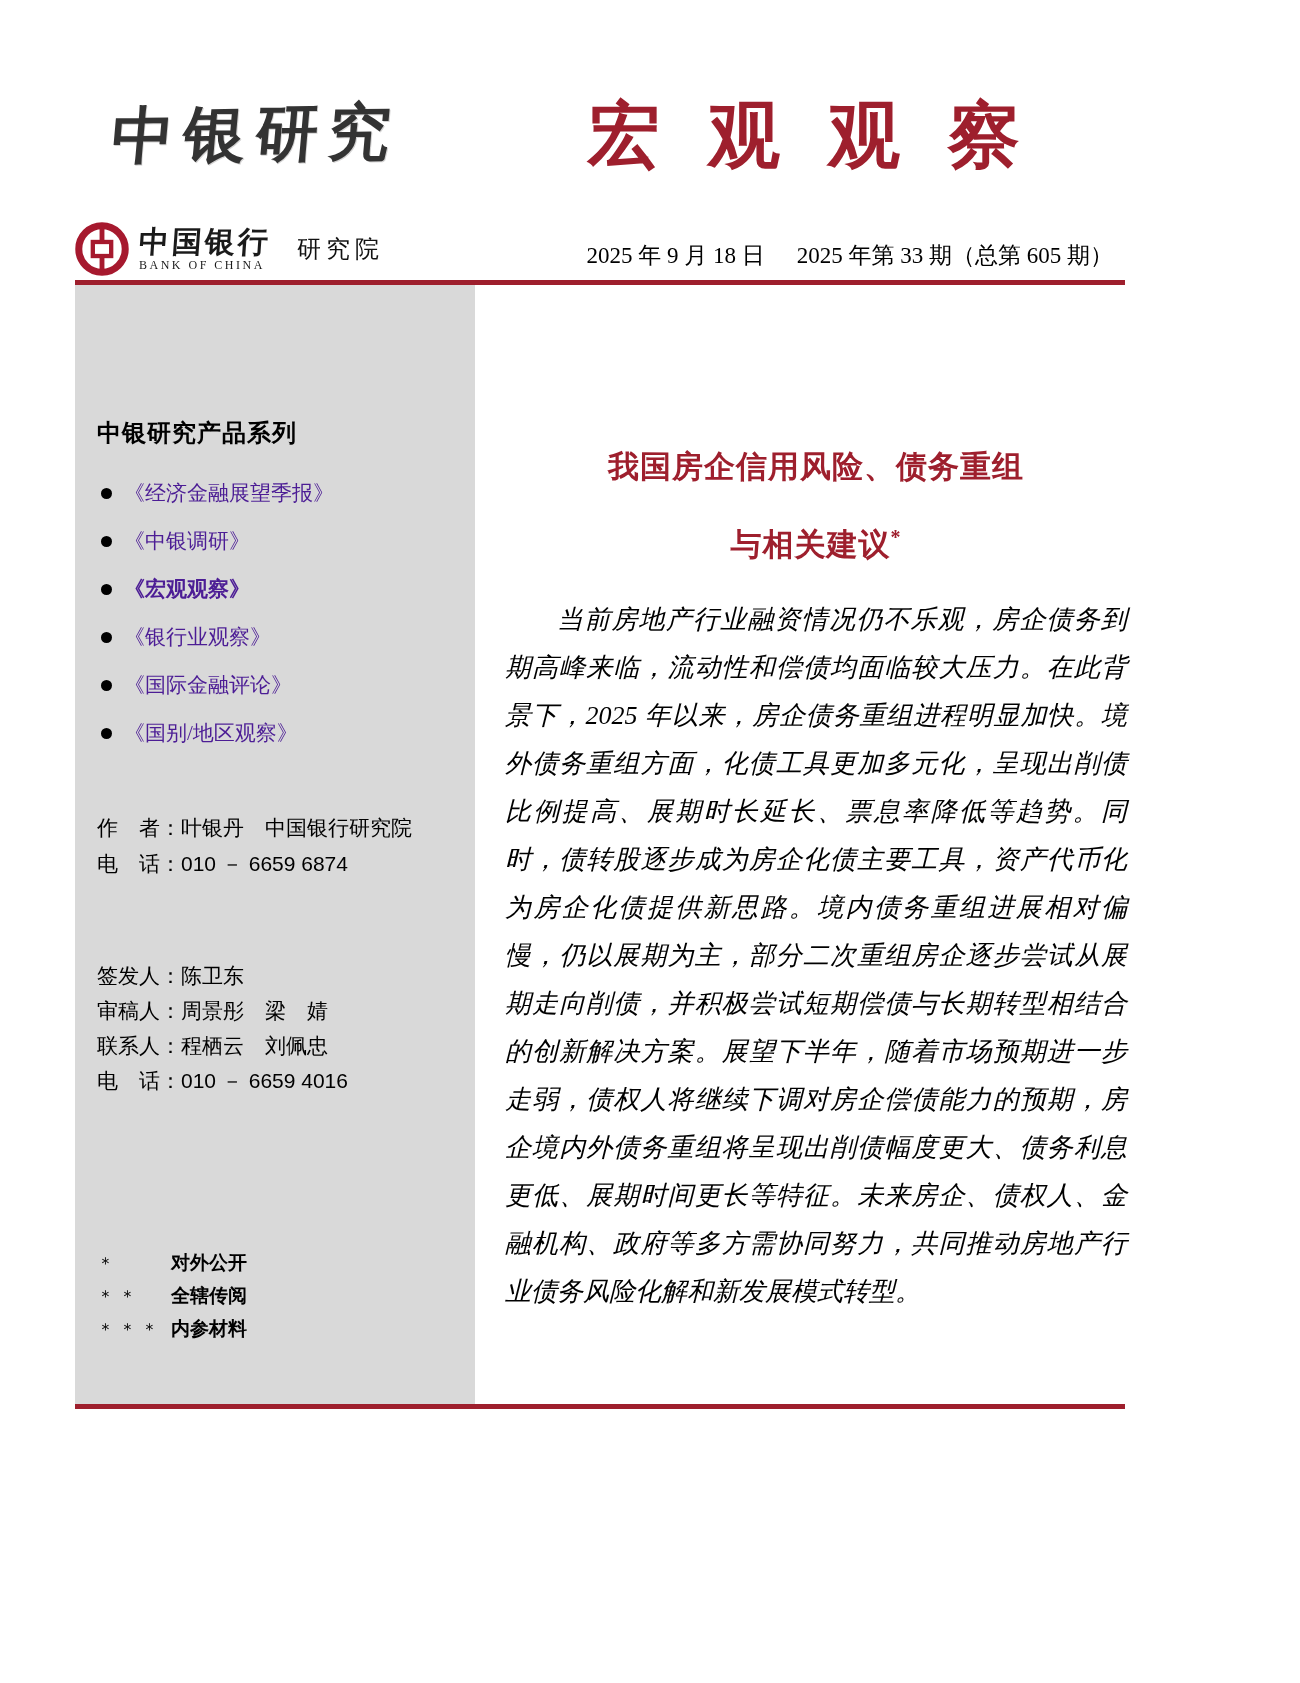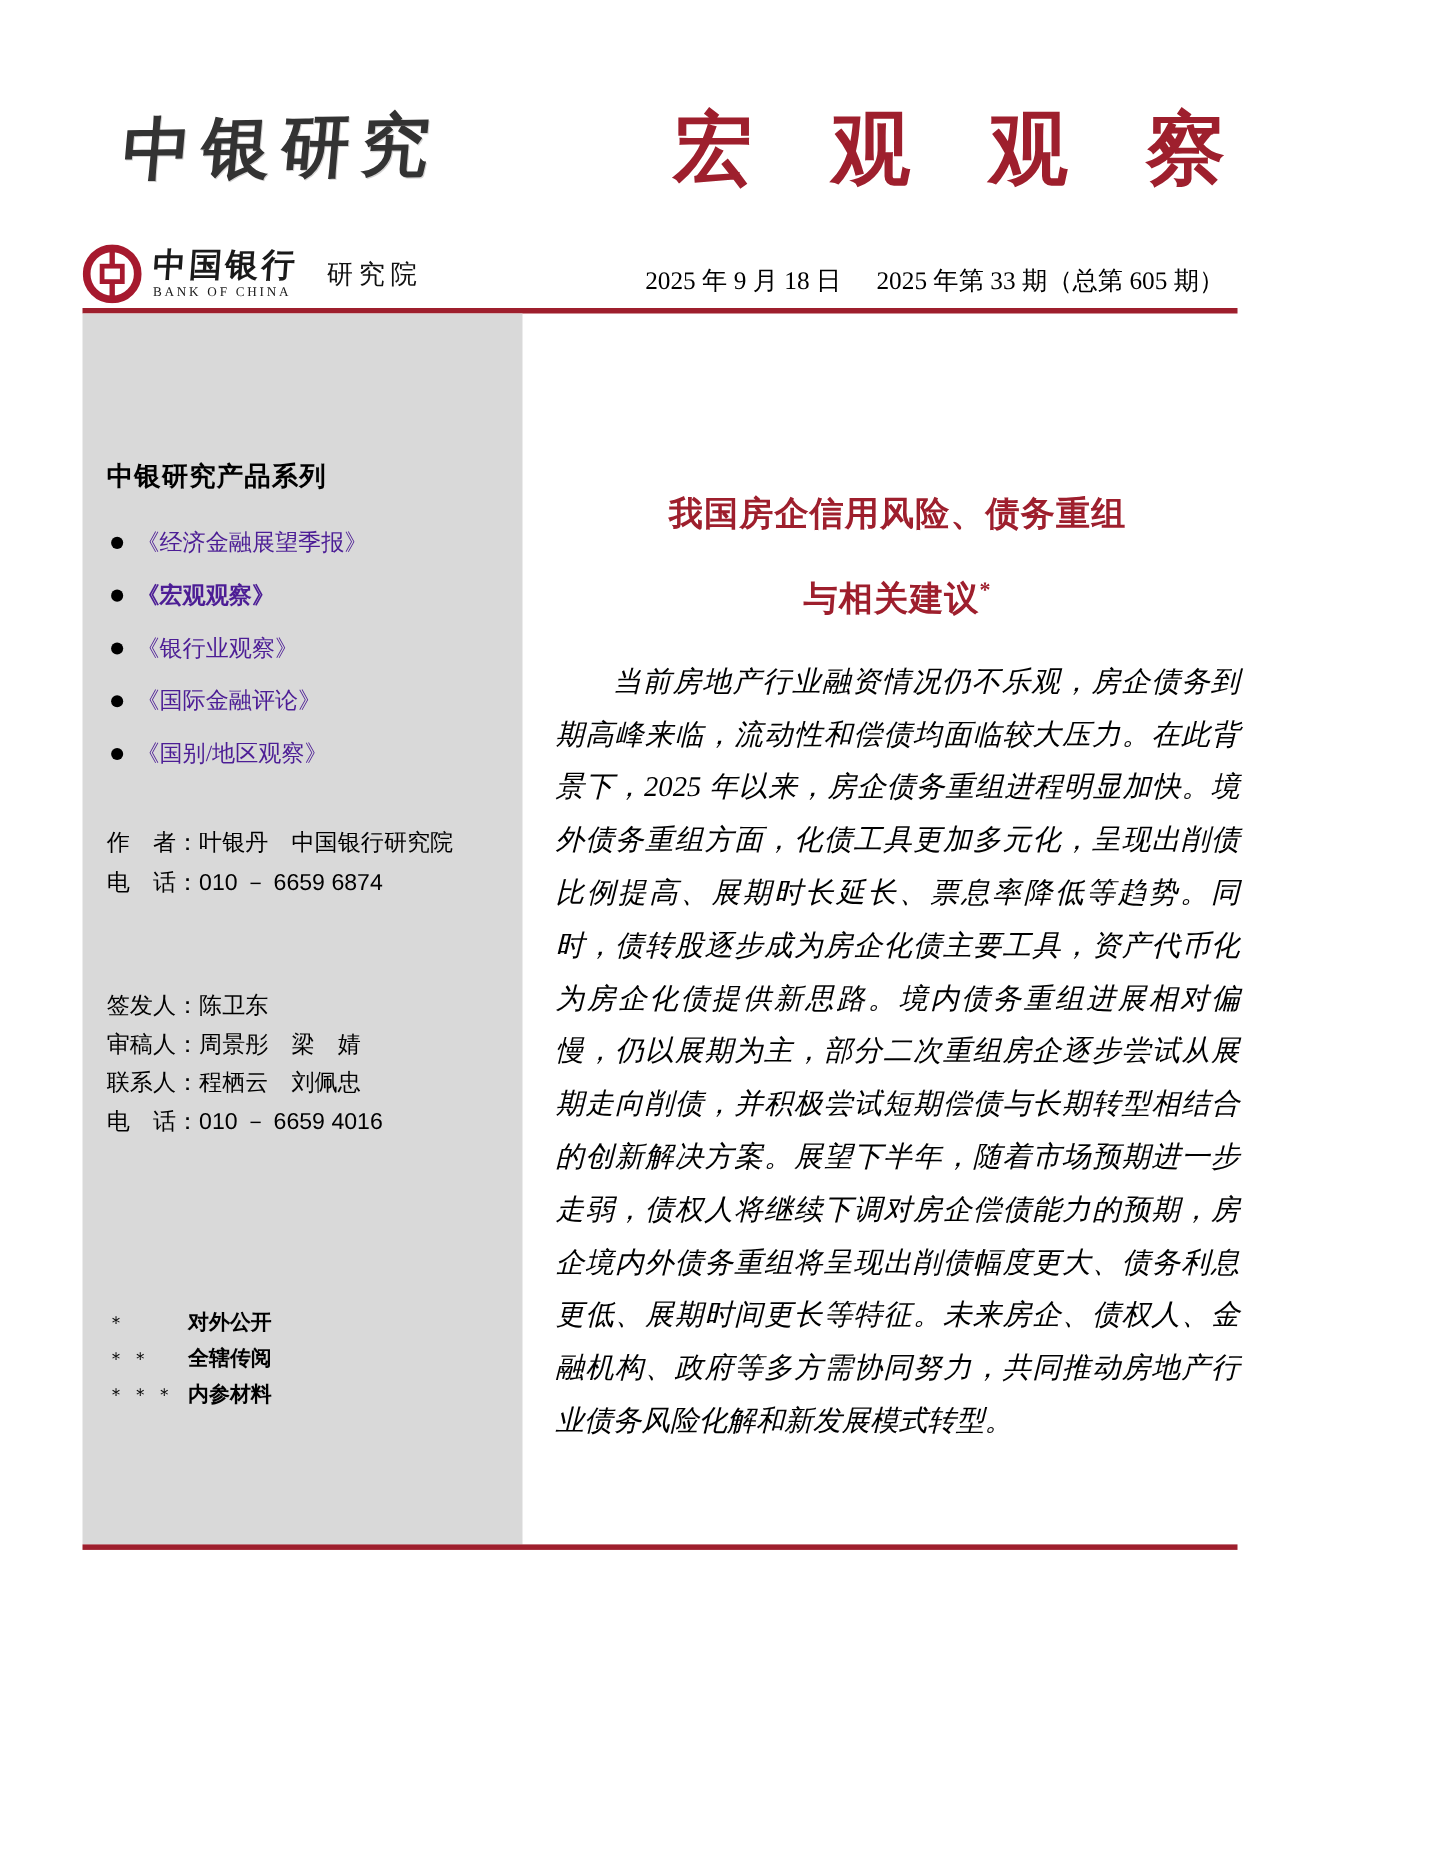--- a/index.html
+++ b/index.html
@@ -38,12 +38,12 @@
     top: 88px;
     right: 172px;
     width: 540px;
-    text-align: right;
+    text-align: left;
     font-size: 72px;
     font-weight: 700;
     letter-spacing: 14px;
     color: var(--accent);
-    font-family: Liberation Mono, monospace;
+    font-family: Liberation Sans, sans-serif;
     white-space: nowrap;
   }
 

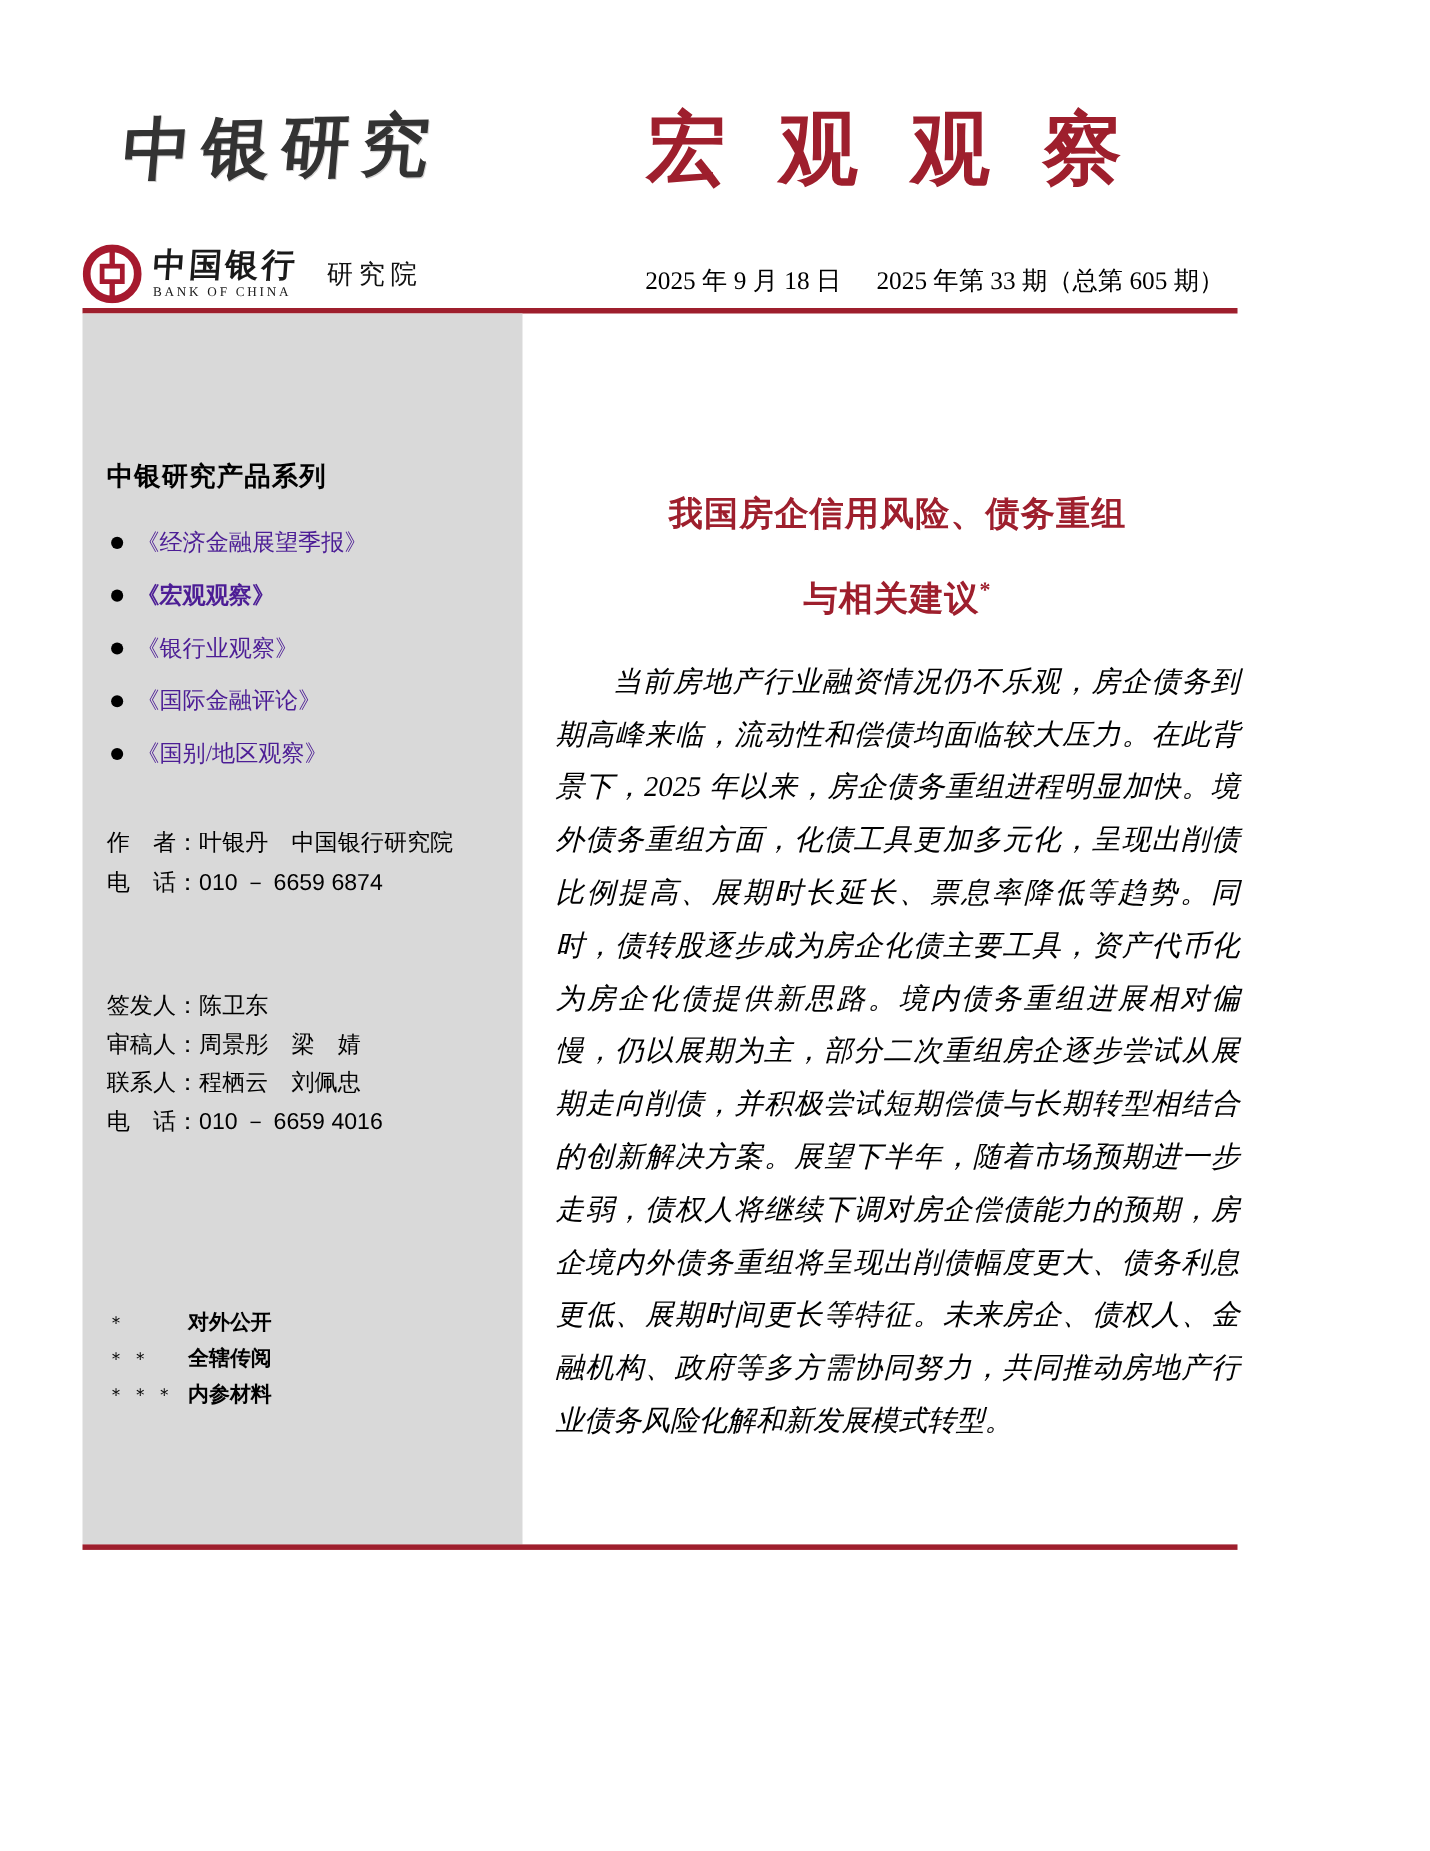--- a/index.html
+++ b/index.html
@@ -233,6 +233,10 @@
     <div class="series-item">
       <span class="dot"></span>
       <span class="series-label">《经济金融展望季报》</span>
+    </div>
+    <div class="series-item">
+      <span class="dot"></span>
+      <span class="series-label">《中银调研》</span>
     </div>
     <div class="series-item active">
       <span class="dot"></span>

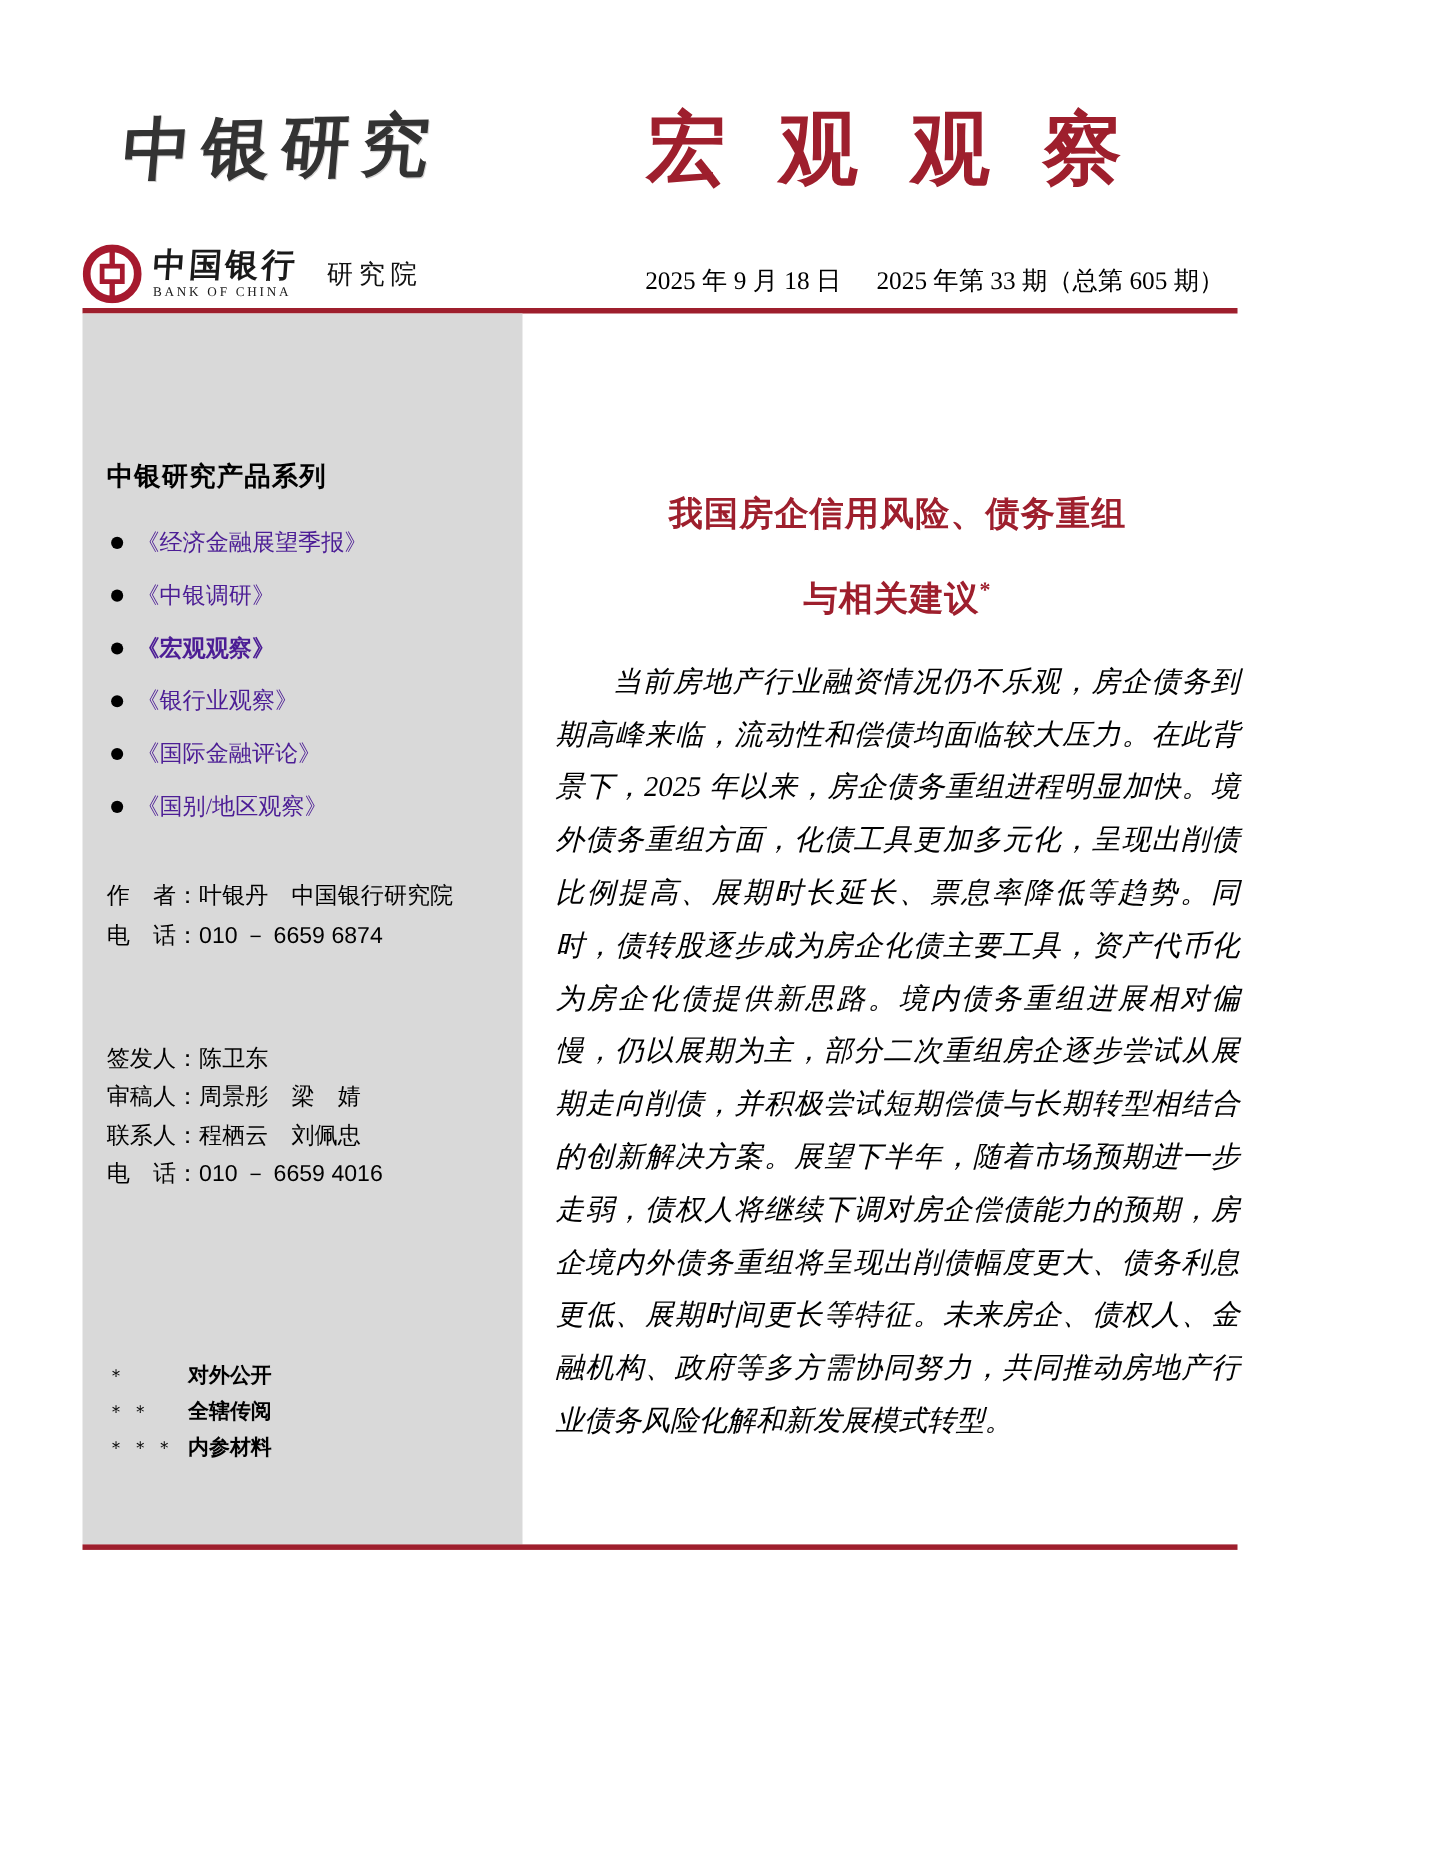--- a/index.html
+++ b/index.html
@@ -139,7 +139,7 @@
   }
   .series-item.active .series-label { font-weight: bold; }
 
-  .info-block-1 { margin-top: 40px; }
+  .info-block-1 { margin-top: 53px; }
   .info-line {
     font-size: 21px;
     line-height: 36px;

